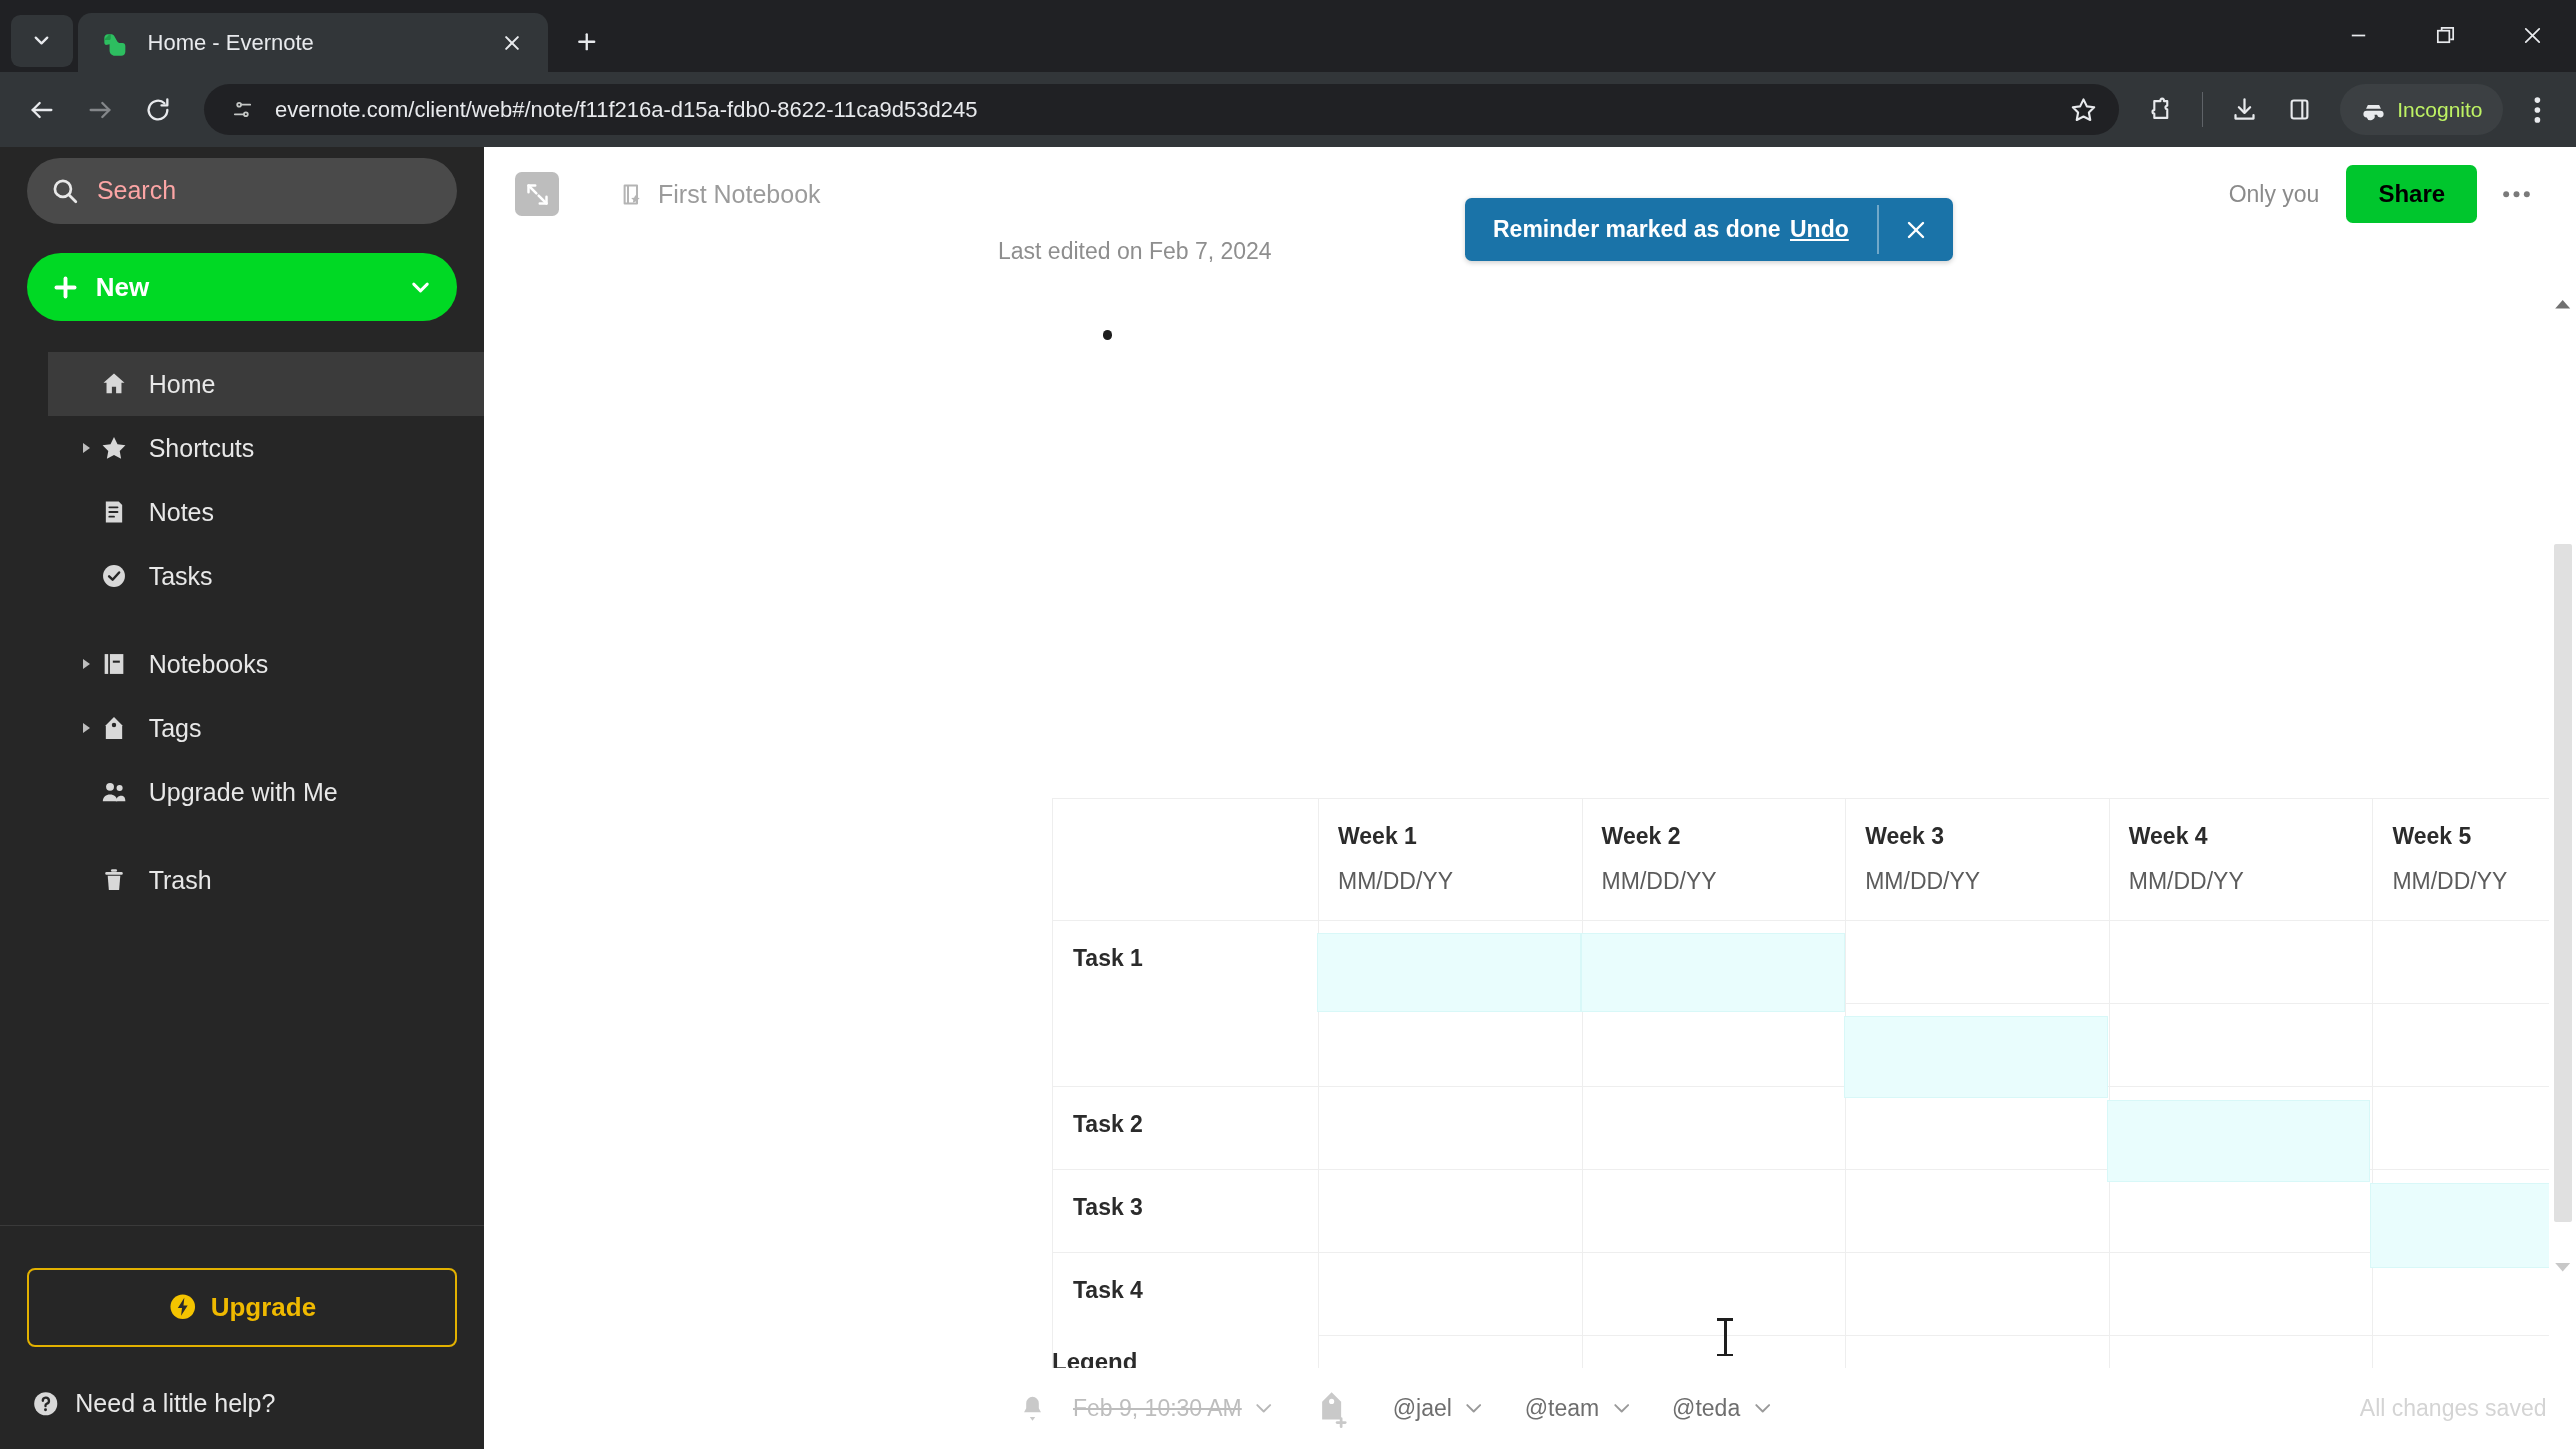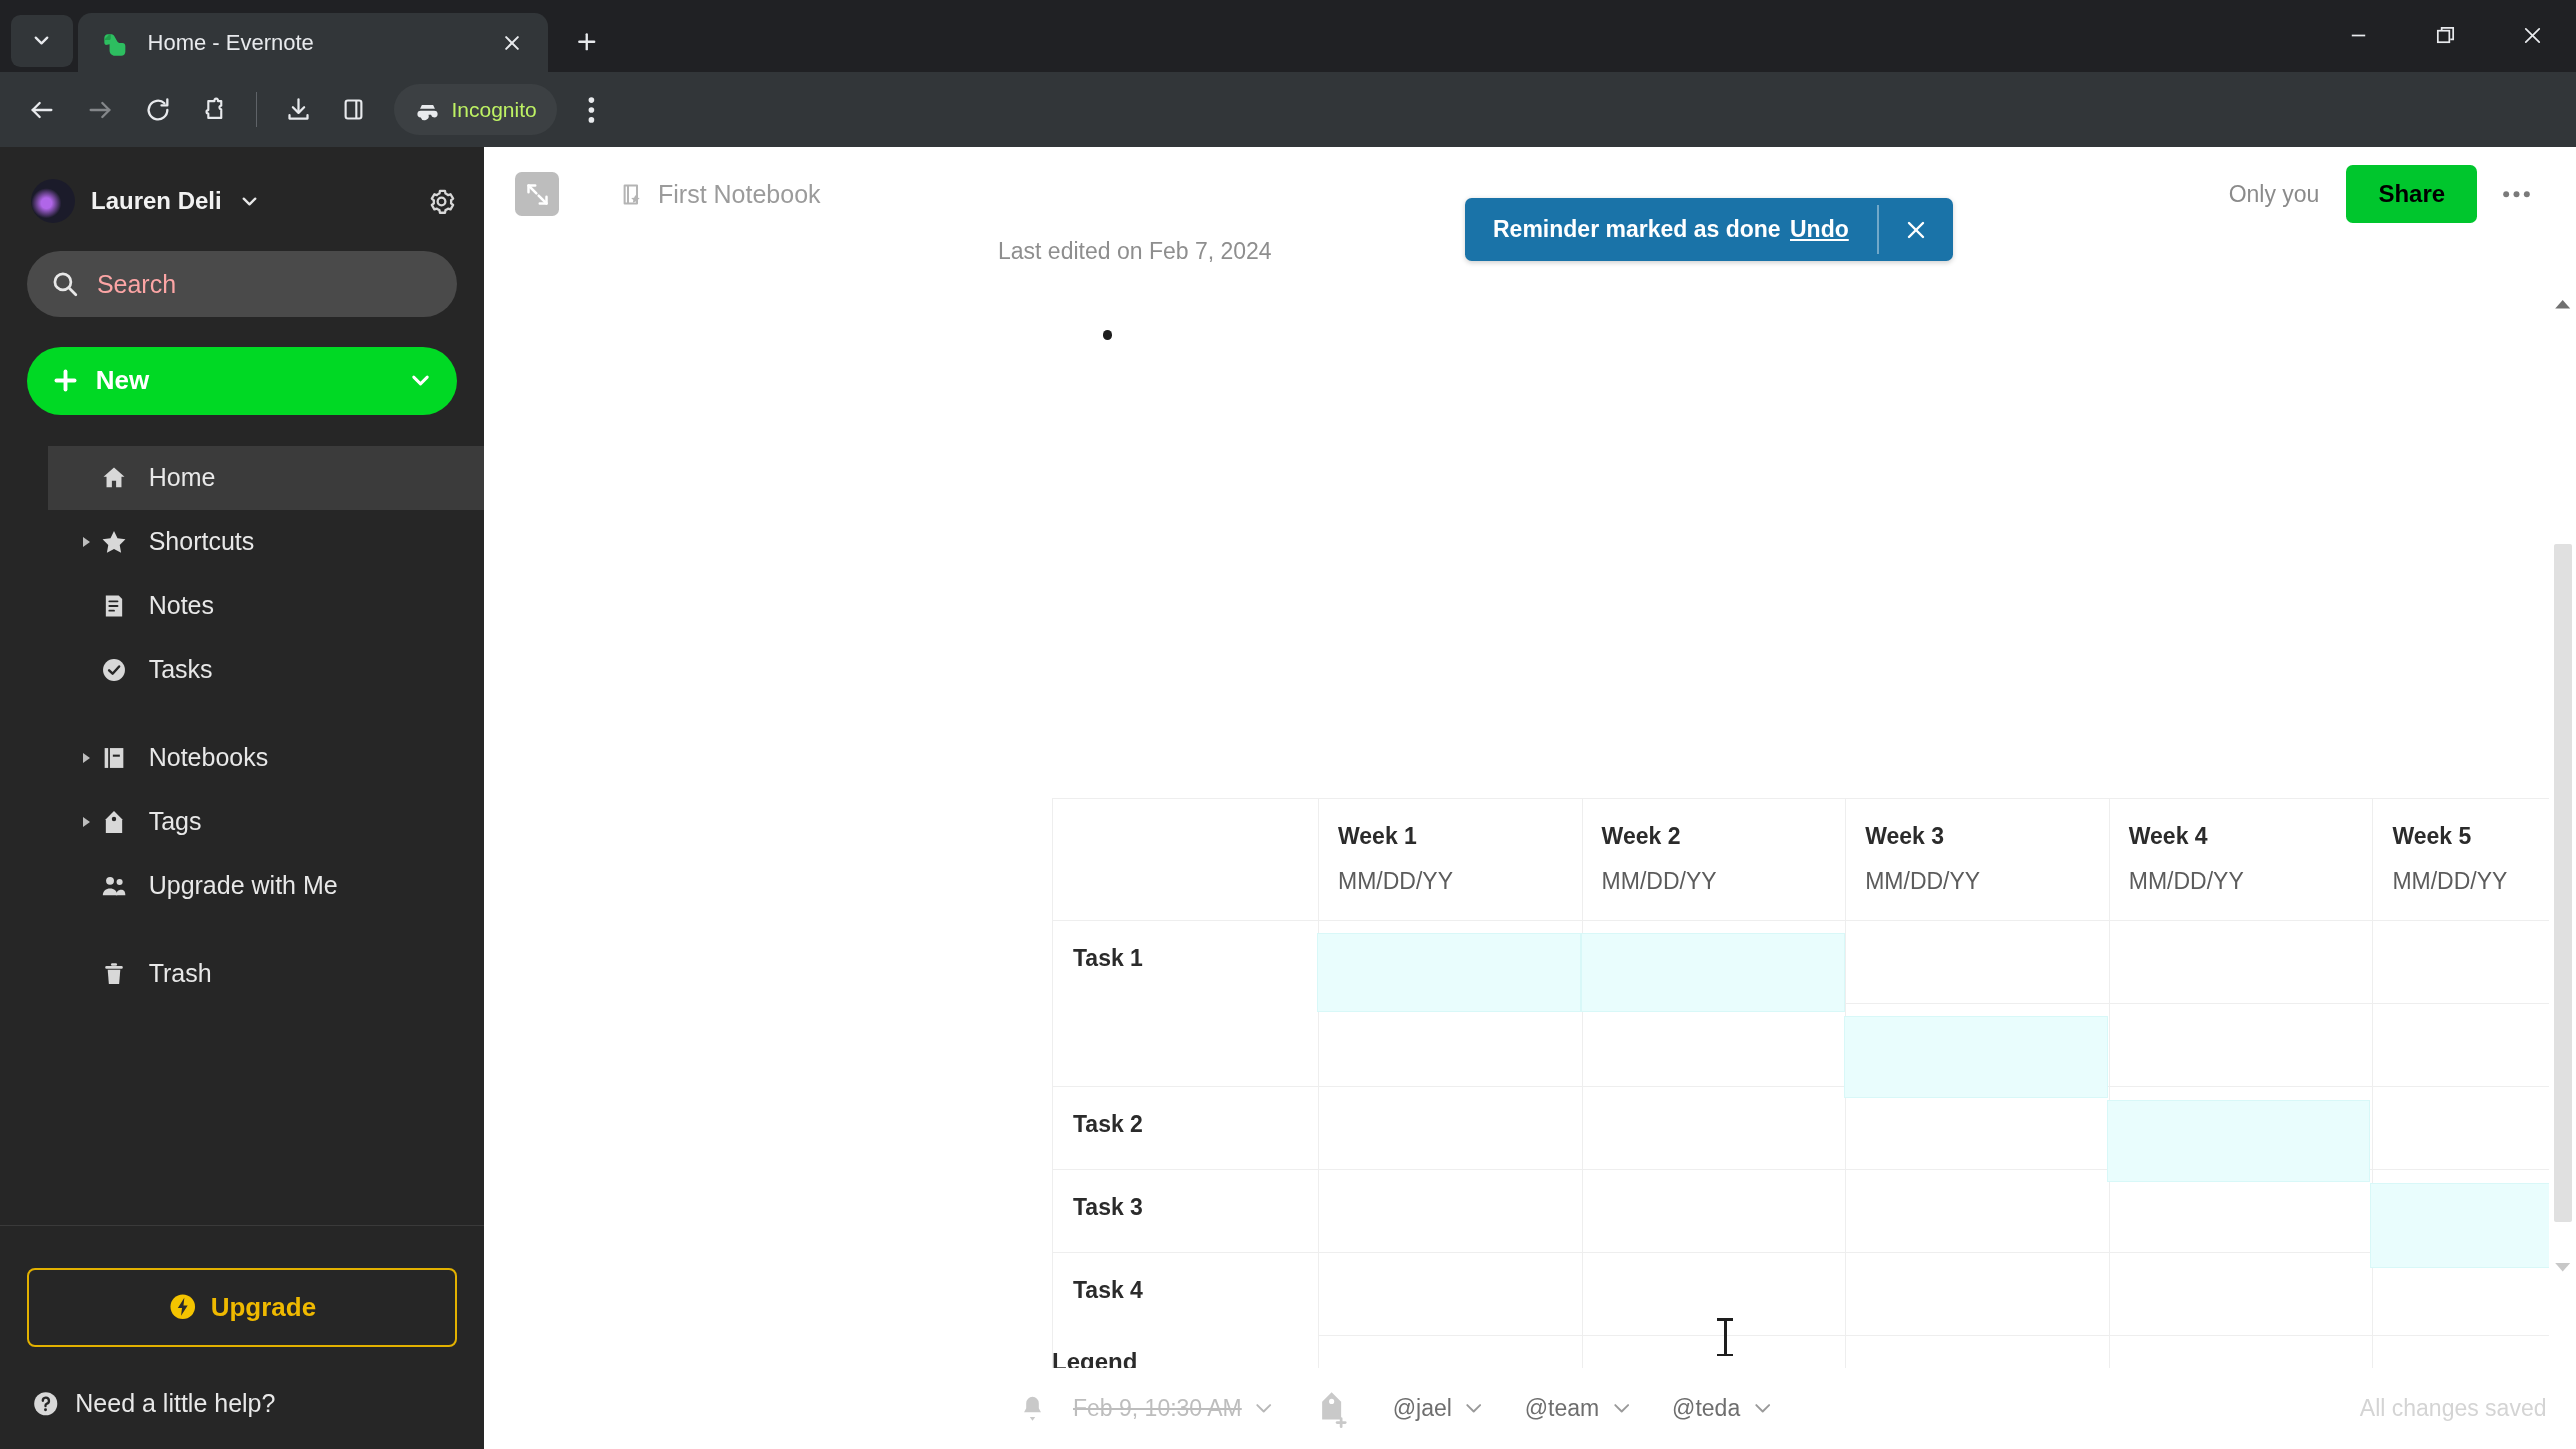--- a/index.html
+++ b/index.html
@@ -298,6 +298,24 @@
         </svg>
     </div>
 
+    <div class="omnibox">
+      <span class="omni-icon">
+        <svg viewBox="0 0 24 24" fill="none" stroke="#c4c7c5" stroke-width="1.9" stroke-linecap="round">
+          <circle cx="8.5" cy="7" r="2"></circle>
+            <line x1="11" y1="7" x2="20" y2="7"></line>
+          <circle cx="15.5" cy="17" r="2"></circle>
+            <line x1="4" y1="17" x2="13" y2="17"></line>
+        </svg>
+      </span>
+      <span class="omni-url">evernote.com/client/web#/note/f11f216a-d15a-fdb0-8622-11ca9d53d245</span>
+      <div class="omni-right">
+        <span class="tb-icon">
+          <svg viewBox="0 0 24 24" fill="none" stroke="#e8eaed" stroke-width="1.9" stroke-linejoin="round">
+              <polygon points="12 3 15 9.2 21.5 10 16.8 14.7 18 21.3 12 18.2 6 21.3 7.2 14.7 2.5 10 9 9.2"></polygon>
+            </svg>
+        </span>
+      </div>
+    </div>
 
     <span class="tb-icon">
       <svg viewBox="0 0 24 24" fill="none" stroke="#e8eaed" stroke-width="1.9" stroke-linejoin="round">

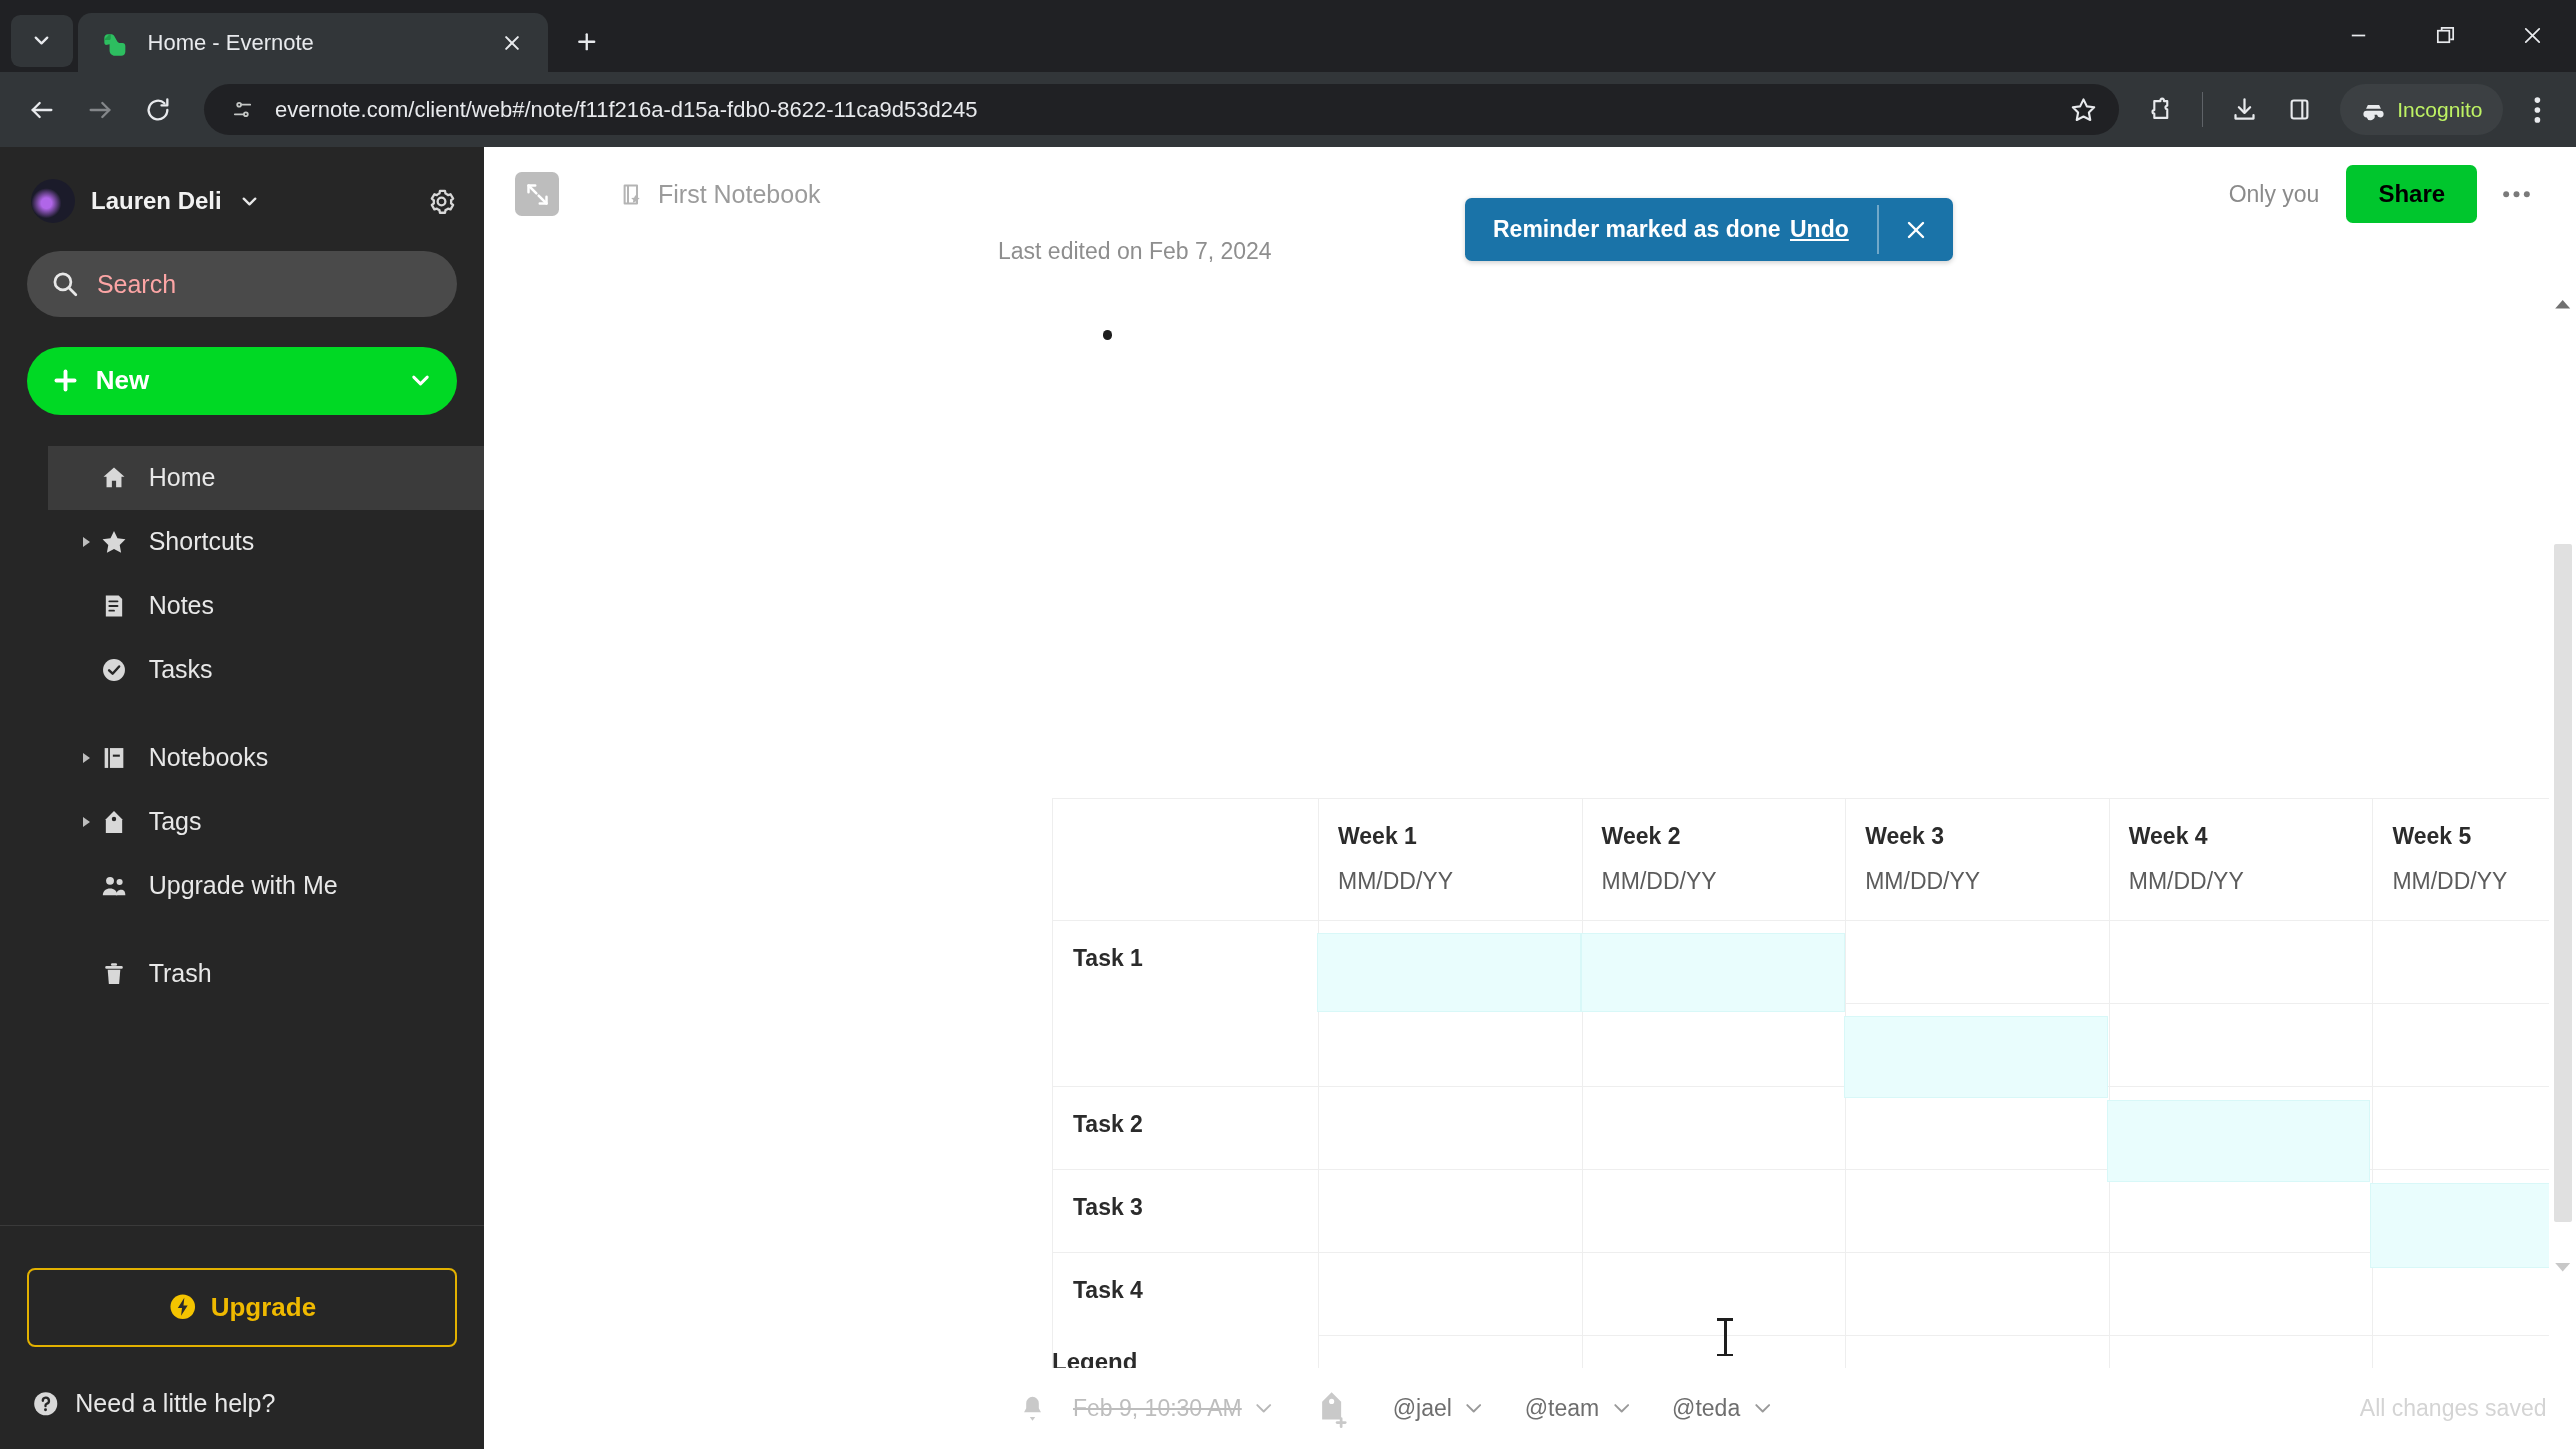--- a/index.html
+++ b/index.html
@@ -354,21 +354,6 @@
   <div class="app">
 
     <div class="sidebar">
-      <div class="sb-user">
-        <div class="avatar"></div>
-        <span class="sb-username">Lauren Deli</span>
-        <span class="sb-caret">
-          <svg viewBox="0 0 24 24" fill="none" stroke="#e8e8e8" stroke-width="2.4" stroke-linecap="round" stroke-linejoin="round">
-              <polyline points="6 9 12 15 18 9"></polyline>
-            </svg>
-        </span>
-        <span class="sb-gear">
-          <svg viewBox="0 0 24 24" fill="none" stroke="#d8d8d8" stroke-width="1.8" stroke-linejoin="round">
-              <circle cx="12" cy="12" r="3"></circle>
-              <path d="M19.4 13.5l1.6 1.2-2 3.4-1.9-.6a7.6 7.6 0 0 1-2 1.2l-.4 2h-3.9l-.4-2a7.6 7.6 0 0 1-2-1.2l-1.9.6-2-3.4 1.6-1.2a7.8 7.8 0 0 1 0-2.3L4.5 9.8l2-3.4 1.9.6a7.6 7.6 0 0 1 2-1.2l.4-2h3.9l.4 2c.7.3 1.4.7 2 1.2l1.9-.6 2 3.4-1.6 1.2a7.8 7.8 0 0 1 0 2.3z"></path>
-            </svg>
-        </span>
-      </div>
 
       <div class="sb-search">
         <svg viewBox="0 0 24 24" fill="none" stroke="#e8e8e8" stroke-width="2.2" stroke-linecap="round">

